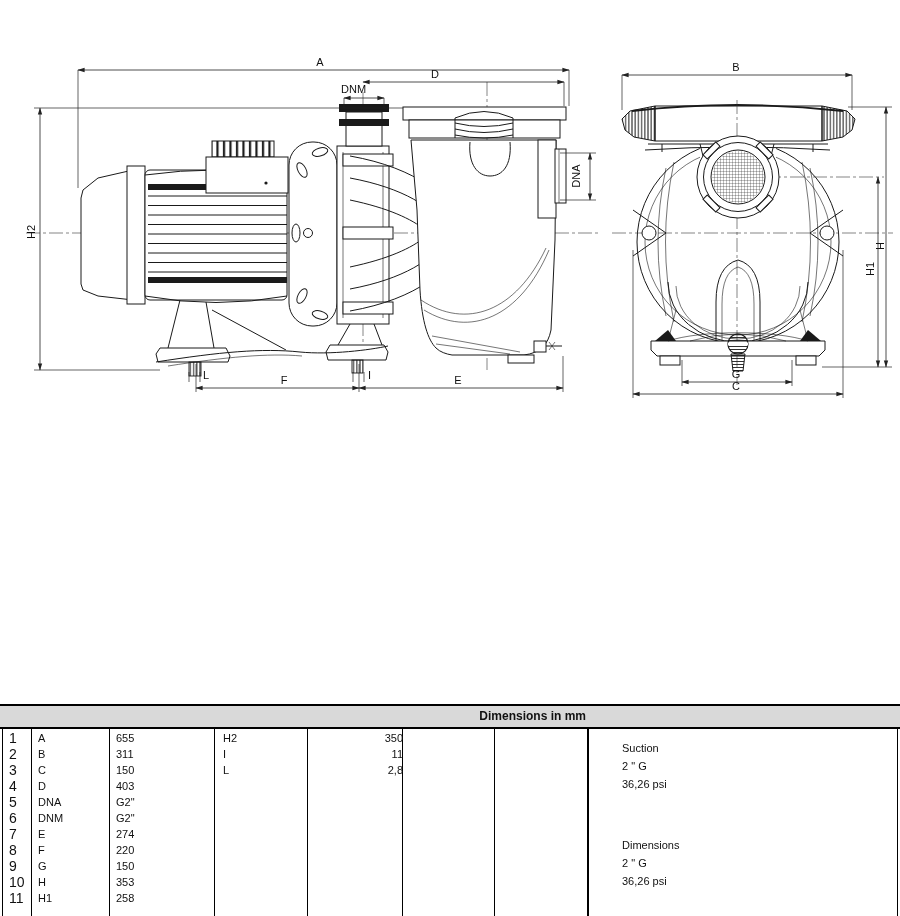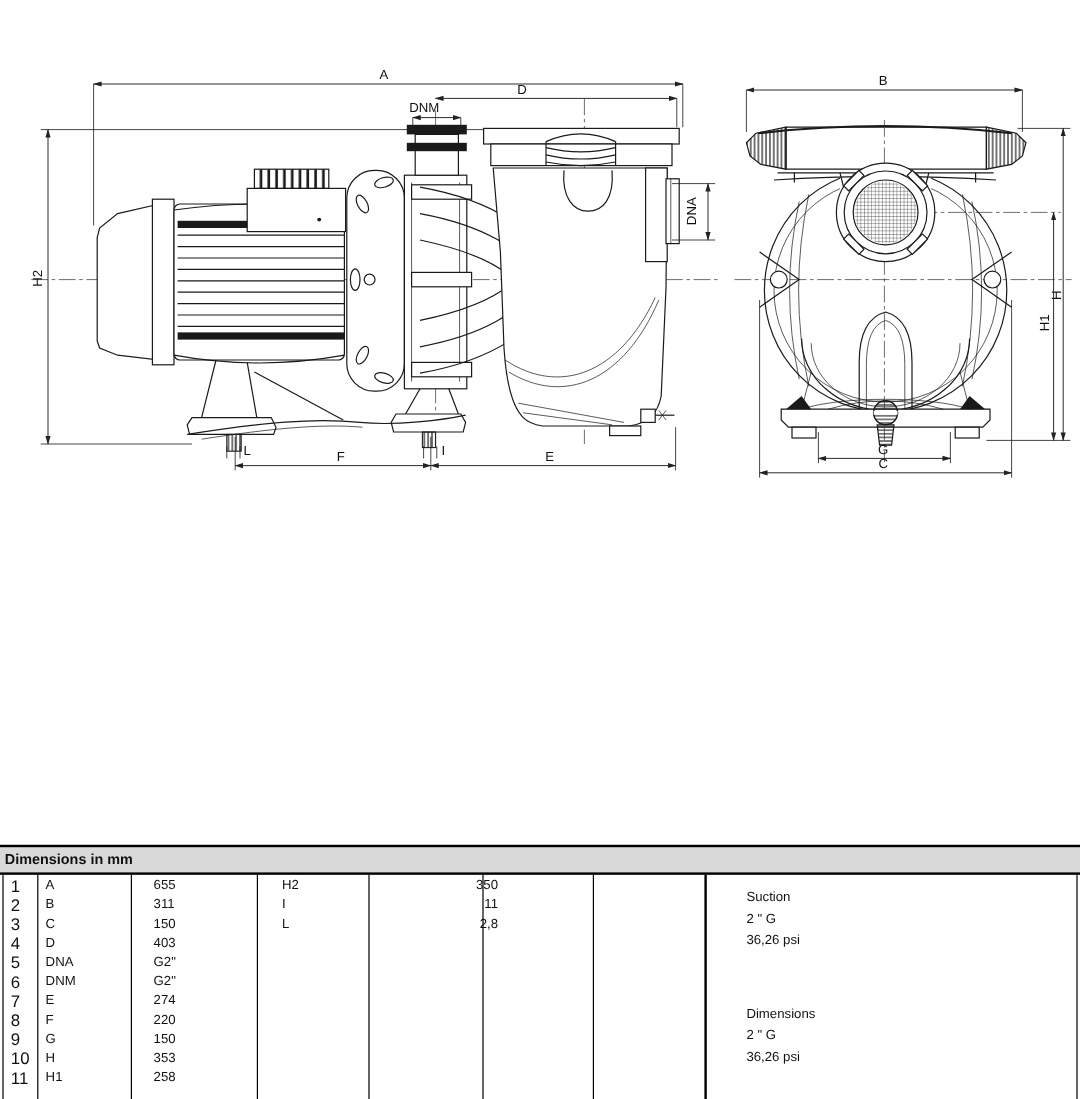--- a/index.html
+++ b/index.html
@@ -23,7 +23,7 @@
             background:#d9d9d9;border-top:2px solid #000;border-bottom:2px solid #000;
             box-sizing:border-box;display:flex;}
   .tbl-head .hcell{font-weight:bold;font-size:12px;line-height:21px;}
-  .hcell.left{width:586px;padding-left:4px;box-sizing:border-box;}
+  .hcell.left{width:586px;padding-left:36px;box-sizing:border-box;text-align:right;}
   .hcell.right{flex:1;border-left:2px solid #000;padding-left:9px;box-sizing:border-box;}
   .tbl-body{position:absolute;left:0;top:25px;width:900px;height:187px;}
   .vline{position:absolute;top:0;bottom:0;width:1px;background:#000;}

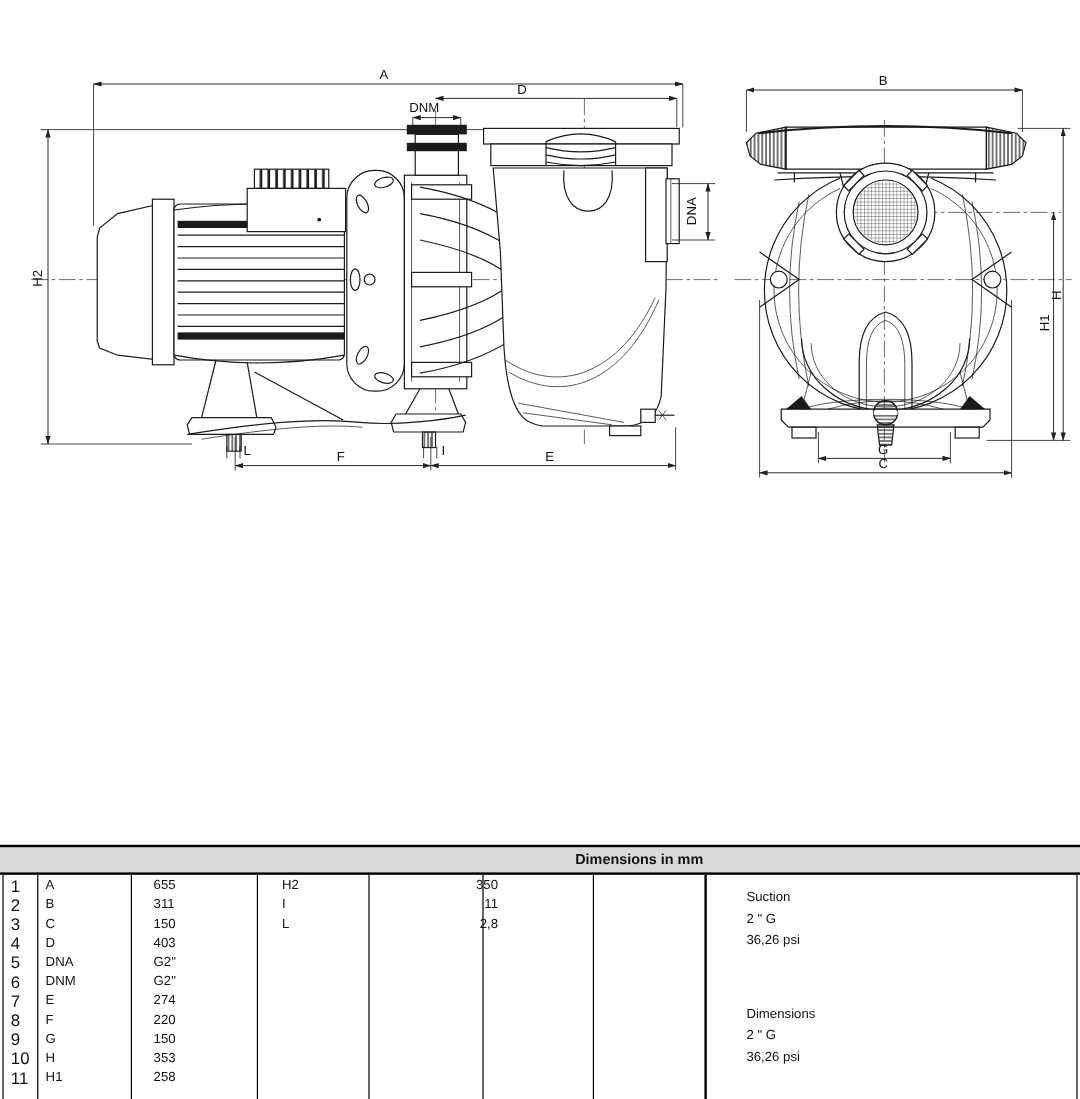--- a/index.html
+++ b/index.html
@@ -32,7 +32,7 @@
   .trow{display:flex;height:16px;align-items:center;font-size:11px;}
   .c-num{width:30px;padding-left:7px;box-sizing:border-box;font-size:14px;}
   .c-l1{width:78px;padding-left:6px;box-sizing:border-box;}
-  .c-v1{width:105px;padding-left:6px;box-sizing:border-box;margin-left:12px;}
+  .c-v1{width:105px;padding-left:6px;box-sizing:border-box;}
   .c-l2{width:93px;padding-left:8px;box-sizing:border-box;}
   .c-v2{width:95px;padding-left:6px;box-sizing:border-box;text-align:right;}
   .c-e{width:92px;}

